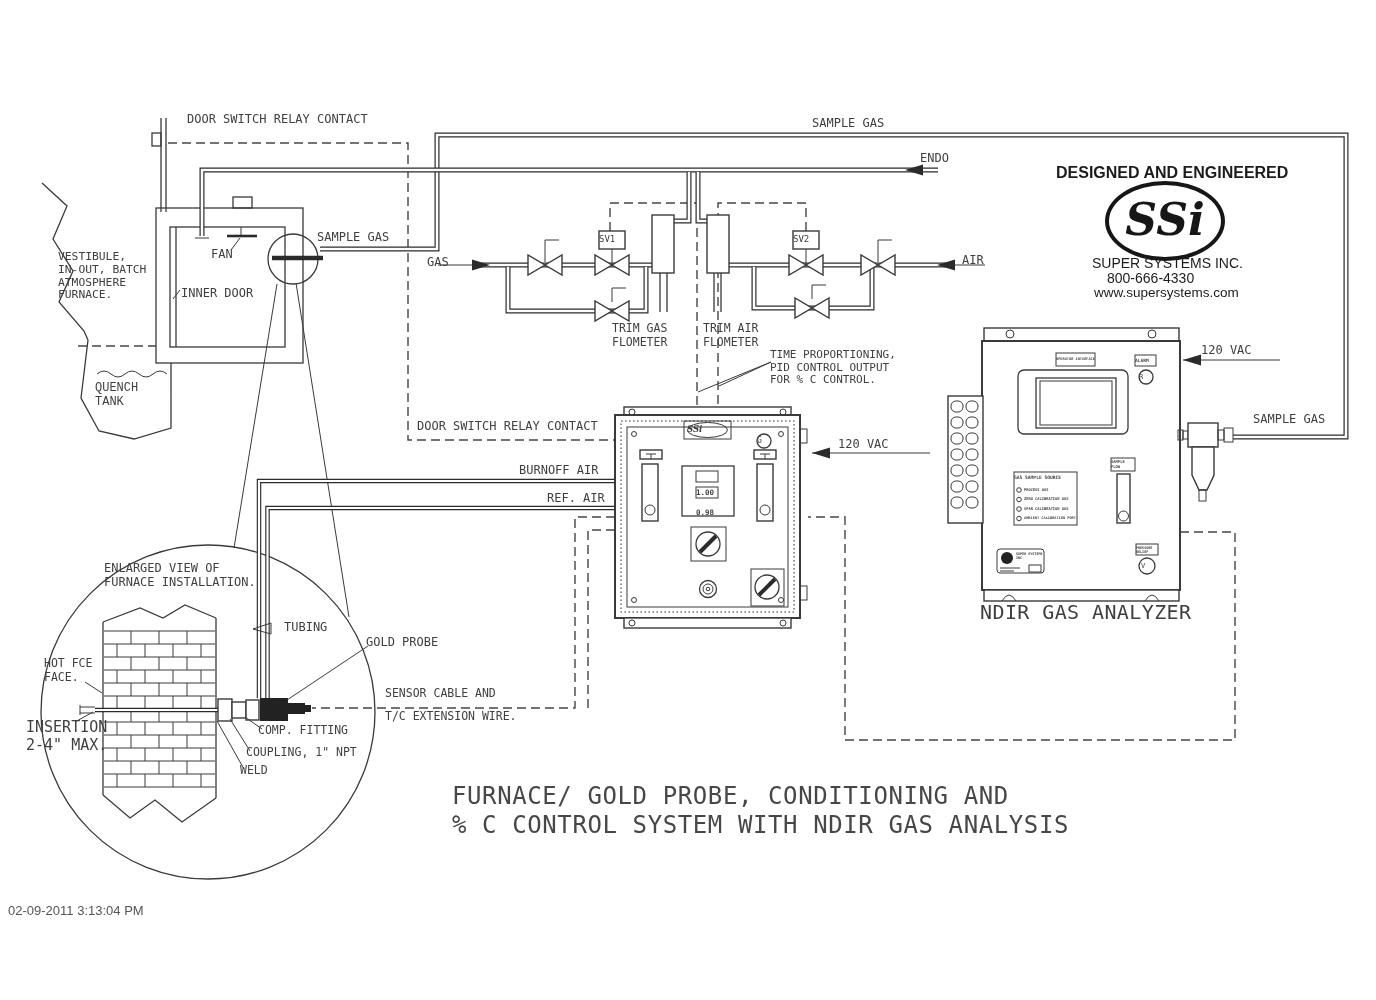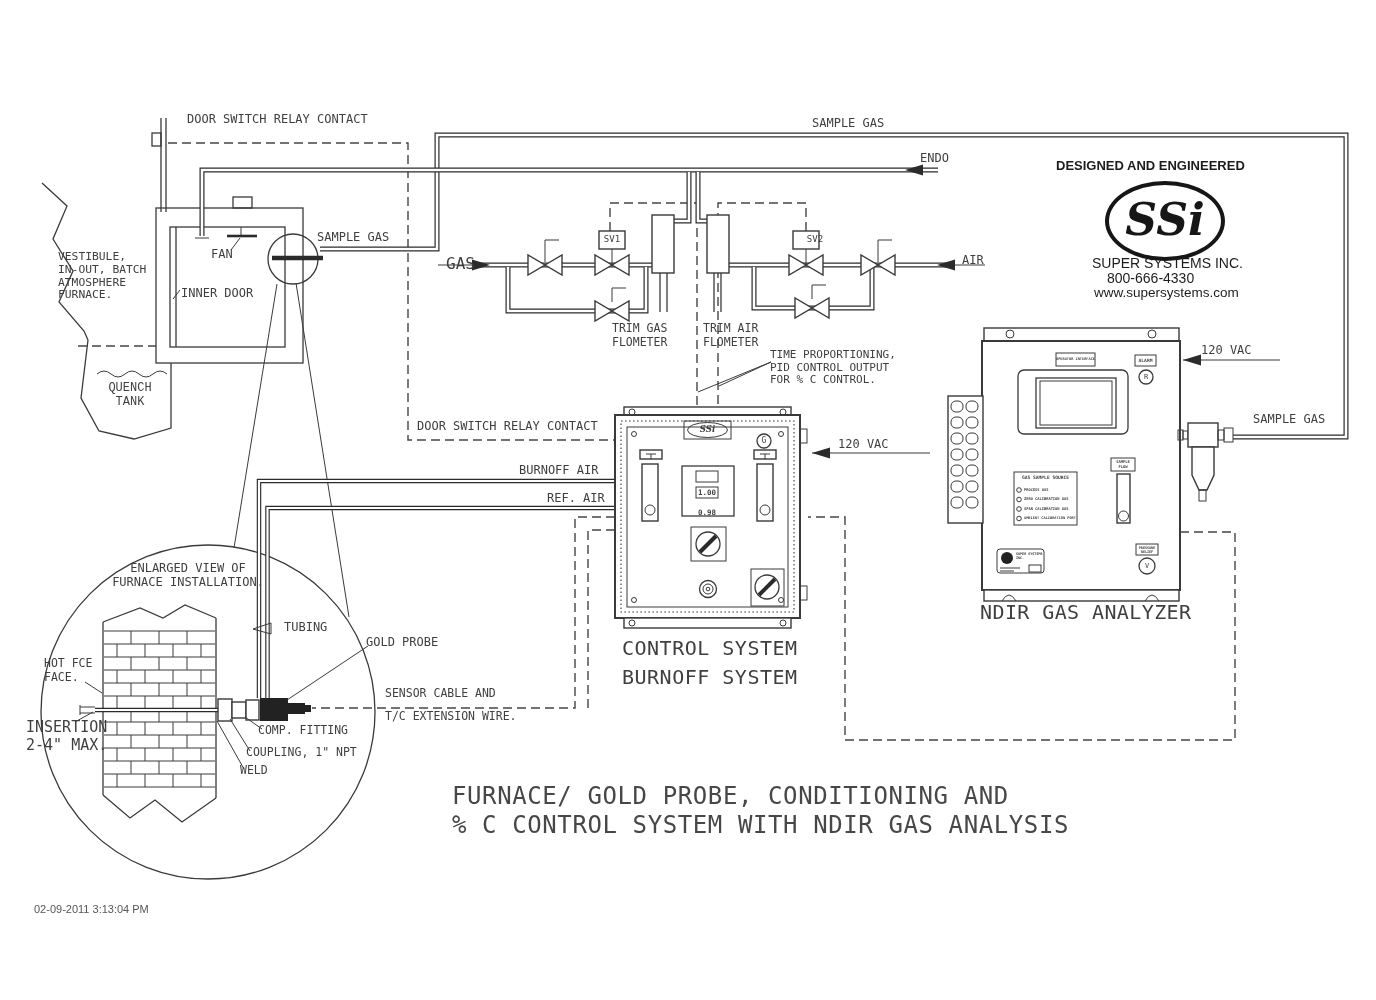--- a/index.html
+++ b/index.html
@@ -326,7 +326,7 @@
 <div class="lbl bold" style="left:1016px;top:552px;font-size:3.4px;line-height:1.3;">SUPER SYSTEMS
 INC.</div>
 
-<div class="lbl sans bold" style="left:1056px;top:158px;font-size:13px;color:#1c1c1c;">DESIGNED AND ENGINEERED</div>
+<div class="lbl sans bold" style="left:1056px;top:164px;font-size:16px;color:#1c1c1c;">DESIGNED AND ENGINEERED</div>
 <div class="logo-oval">
       <span>SSi</span>
     </div>

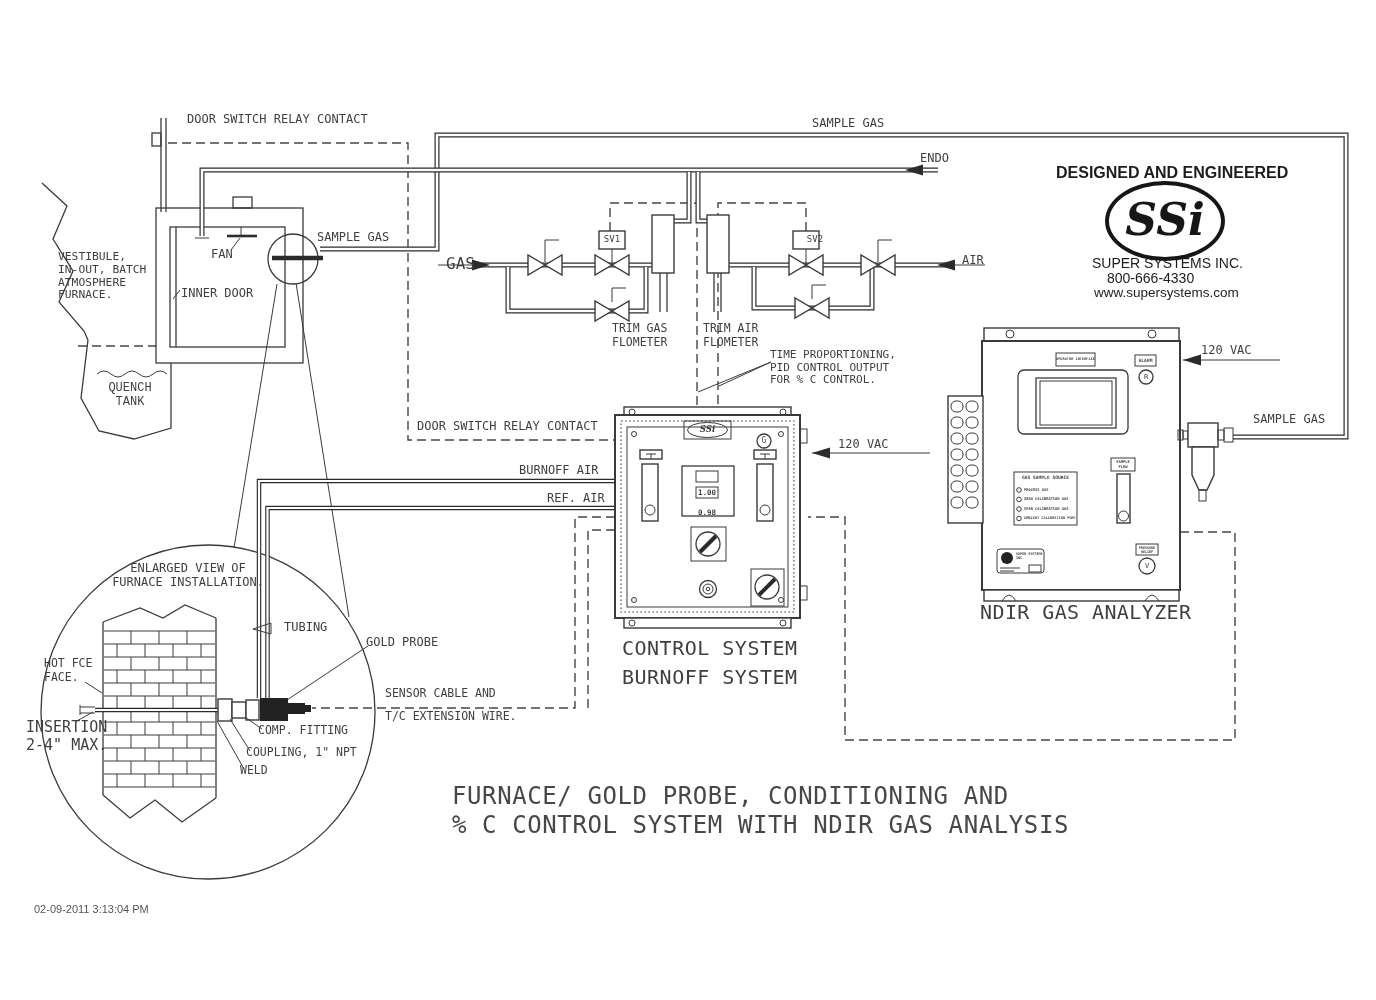--- a/index.html
+++ b/index.html
@@ -8,7 +8,7 @@
   svg{position:absolute;left:0;top:0;}
   .lbl{position:absolute;color:#3f3f3f;white-space:pre;line-height:1.18;
        font-family:"DejaVu Sans Mono",monospace;}
-  .c{text-align:center;}
+  .c{text-align:left;}
   .sans{font-family:"Liberation Sans",sans-serif;}
   .bold{font-weight:bold;}
   .logo-oval{position:absolute;left:1105px;top:181px;width:112px;height:72px;

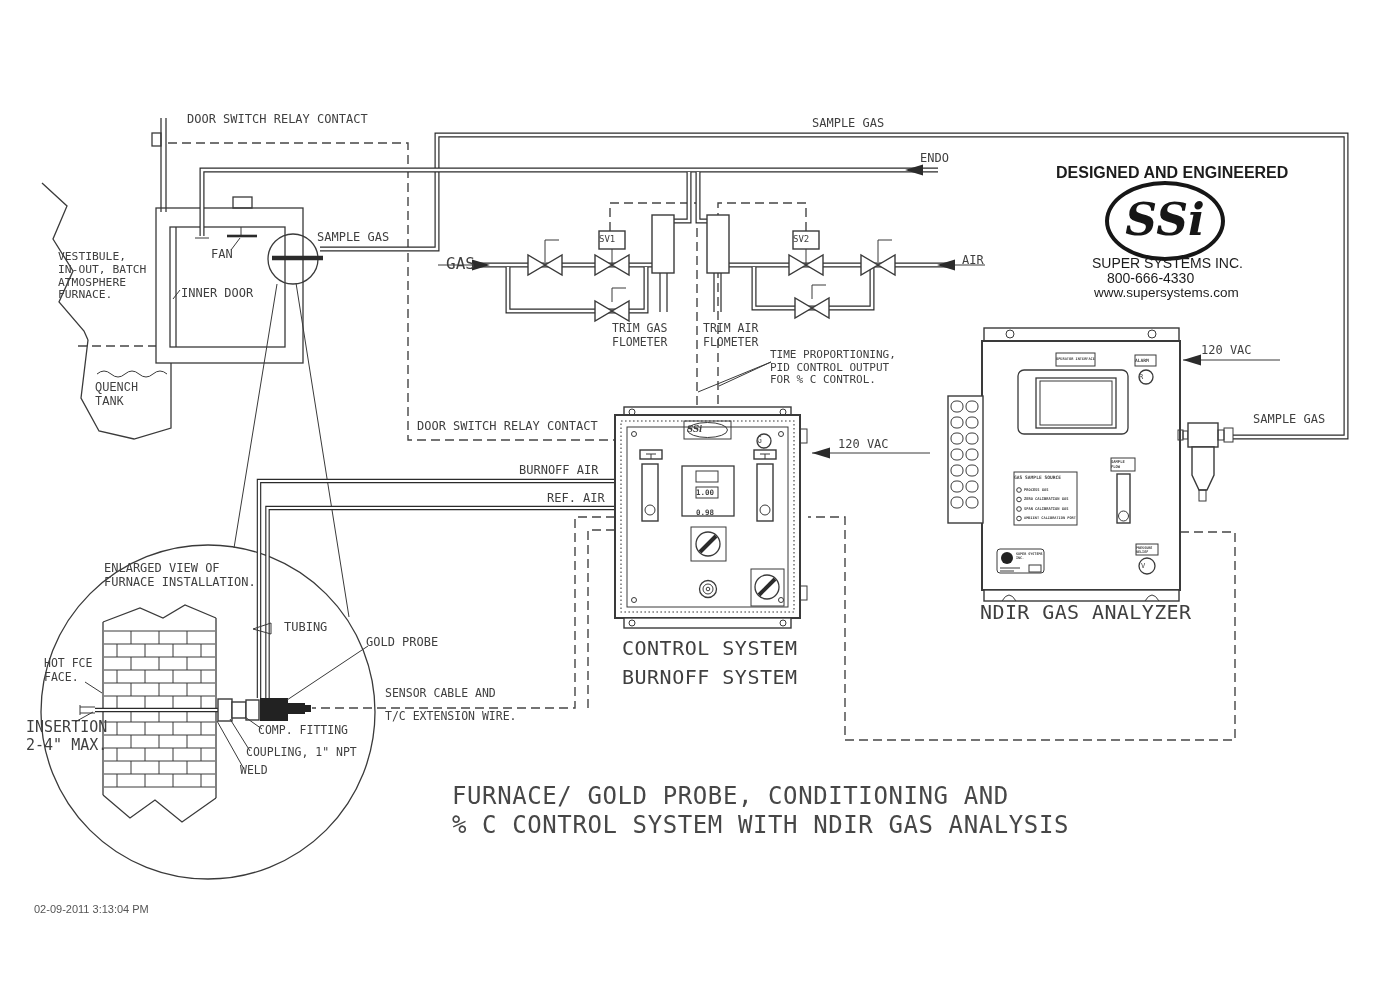--- a/index.html
+++ b/index.html
@@ -284,7 +284,7 @@
 <div class="lbl c" style="left:95px;top:381px;width:70px;font-size:12px;font-family:Liberation Mono, monospace;">QUENCH
 TANK</div>
 
-<div class="lbl" style="left:446px;top:255px;font-size:16px;">GAS</div>
+<div class="lbl" style="left:427px;top:255px;font-size:12px;">GAS</div>
 <div class="lbl" style="left:962px;top:253px;font-size:12px;">AIR</div>
 <div class="lbl c" style="left:599px;top:234px;width:26px;font-size:9px;">SV1</div>
 <div class="lbl c" style="left:793px;top:234px;width:44px;font-size:9px;">SV2</div>

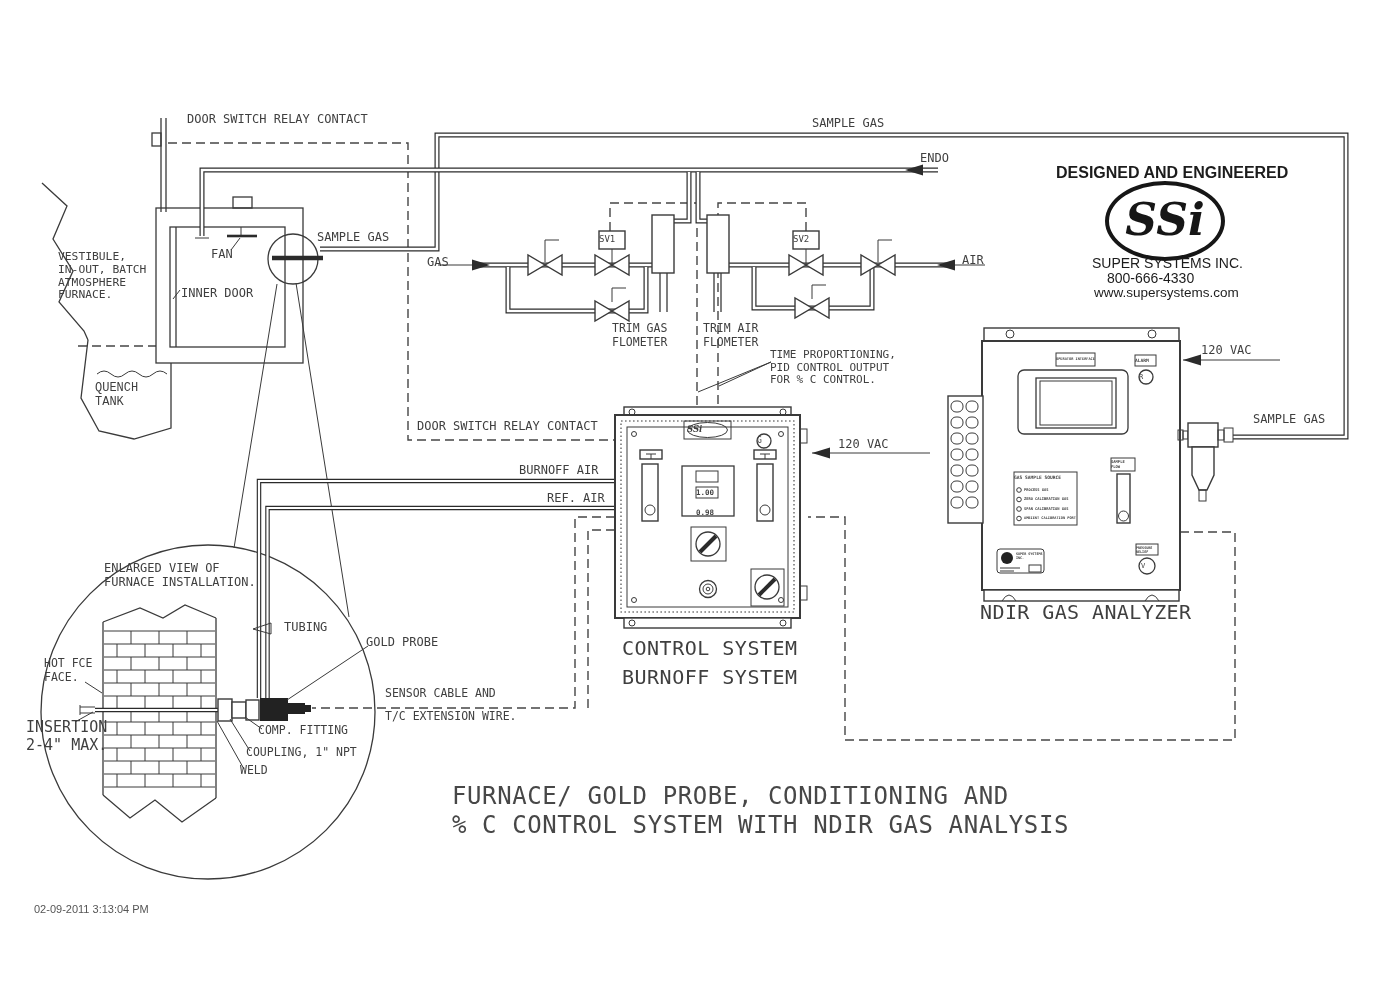--- a/index.html
+++ b/index.html
@@ -300,8 +300,6 @@
 <div class="lbl" style="left:838px;top:437px;font-size:12px;">120 VAC</div>
 <div class="lbl" style="left:519px;top:463px;font-size:12px;">BURNOFF AIR</div>
 <div class="lbl" style="left:547px;top:491px;font-size:12px;">REF. AIR</div>
-<div class="lbl" style="left:622px;top:634px;font-size:20px;line-height:1.43;letter-spacing:0.5px;">CONTROL SYSTEM
-BURNOFF SYSTEM</div>
 <div class="lbl c" style="left:687px;top:424px;width:41px;font-size:8.5px;font-style:italic;font-weight:bold;font-family:'DejaVu Serif',serif;">SSi</div>
 <div class="lbl c" style="left:757px;top:435.5px;width:14px;font-size:8px;">G</div>
 <div class="lbl c bold" style="left:696px;top:473px;width:22px;font-size:7.5px;margin-top:36px;">0.98</div>

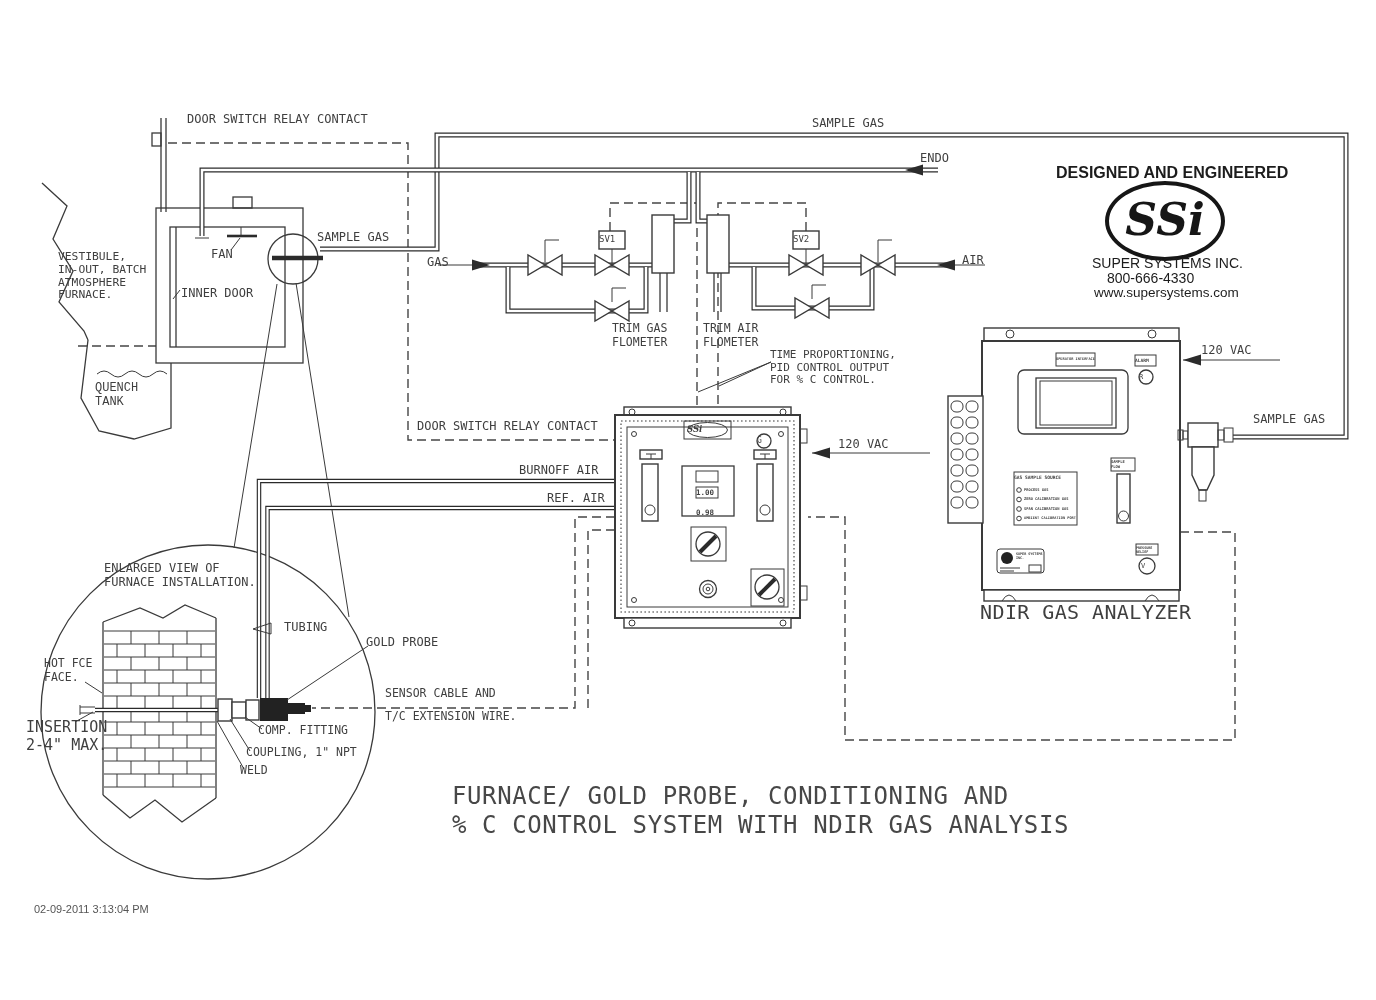--- a/index.html
+++ b/index.html
@@ -348,7 +348,7 @@
 
 <div class="lbl" style="left:452px;top:782px;font-size:24px;letter-spacing:0.6px;color:#474747;">FURNACE/ GOLD PROBE, CONDITIONING AND</div>
 <div class="lbl" style="left:452px;top:811px;font-size:24px;letter-spacing:0.6px;color:#474747;">% C CONTROL SYSTEM WITH NDIR GAS ANALYSIS</div>
-<div class="lbl sans" style="left:34px;top:903px;font-size:11px;color:#555;">02-09-2011 3:13:04 PM</div>
+<div class="lbl sans" style="left:8px;top:903px;font-size:13px;color:#555;">02-09-2011 3:13:04 PM</div>
 
 </div>
 

